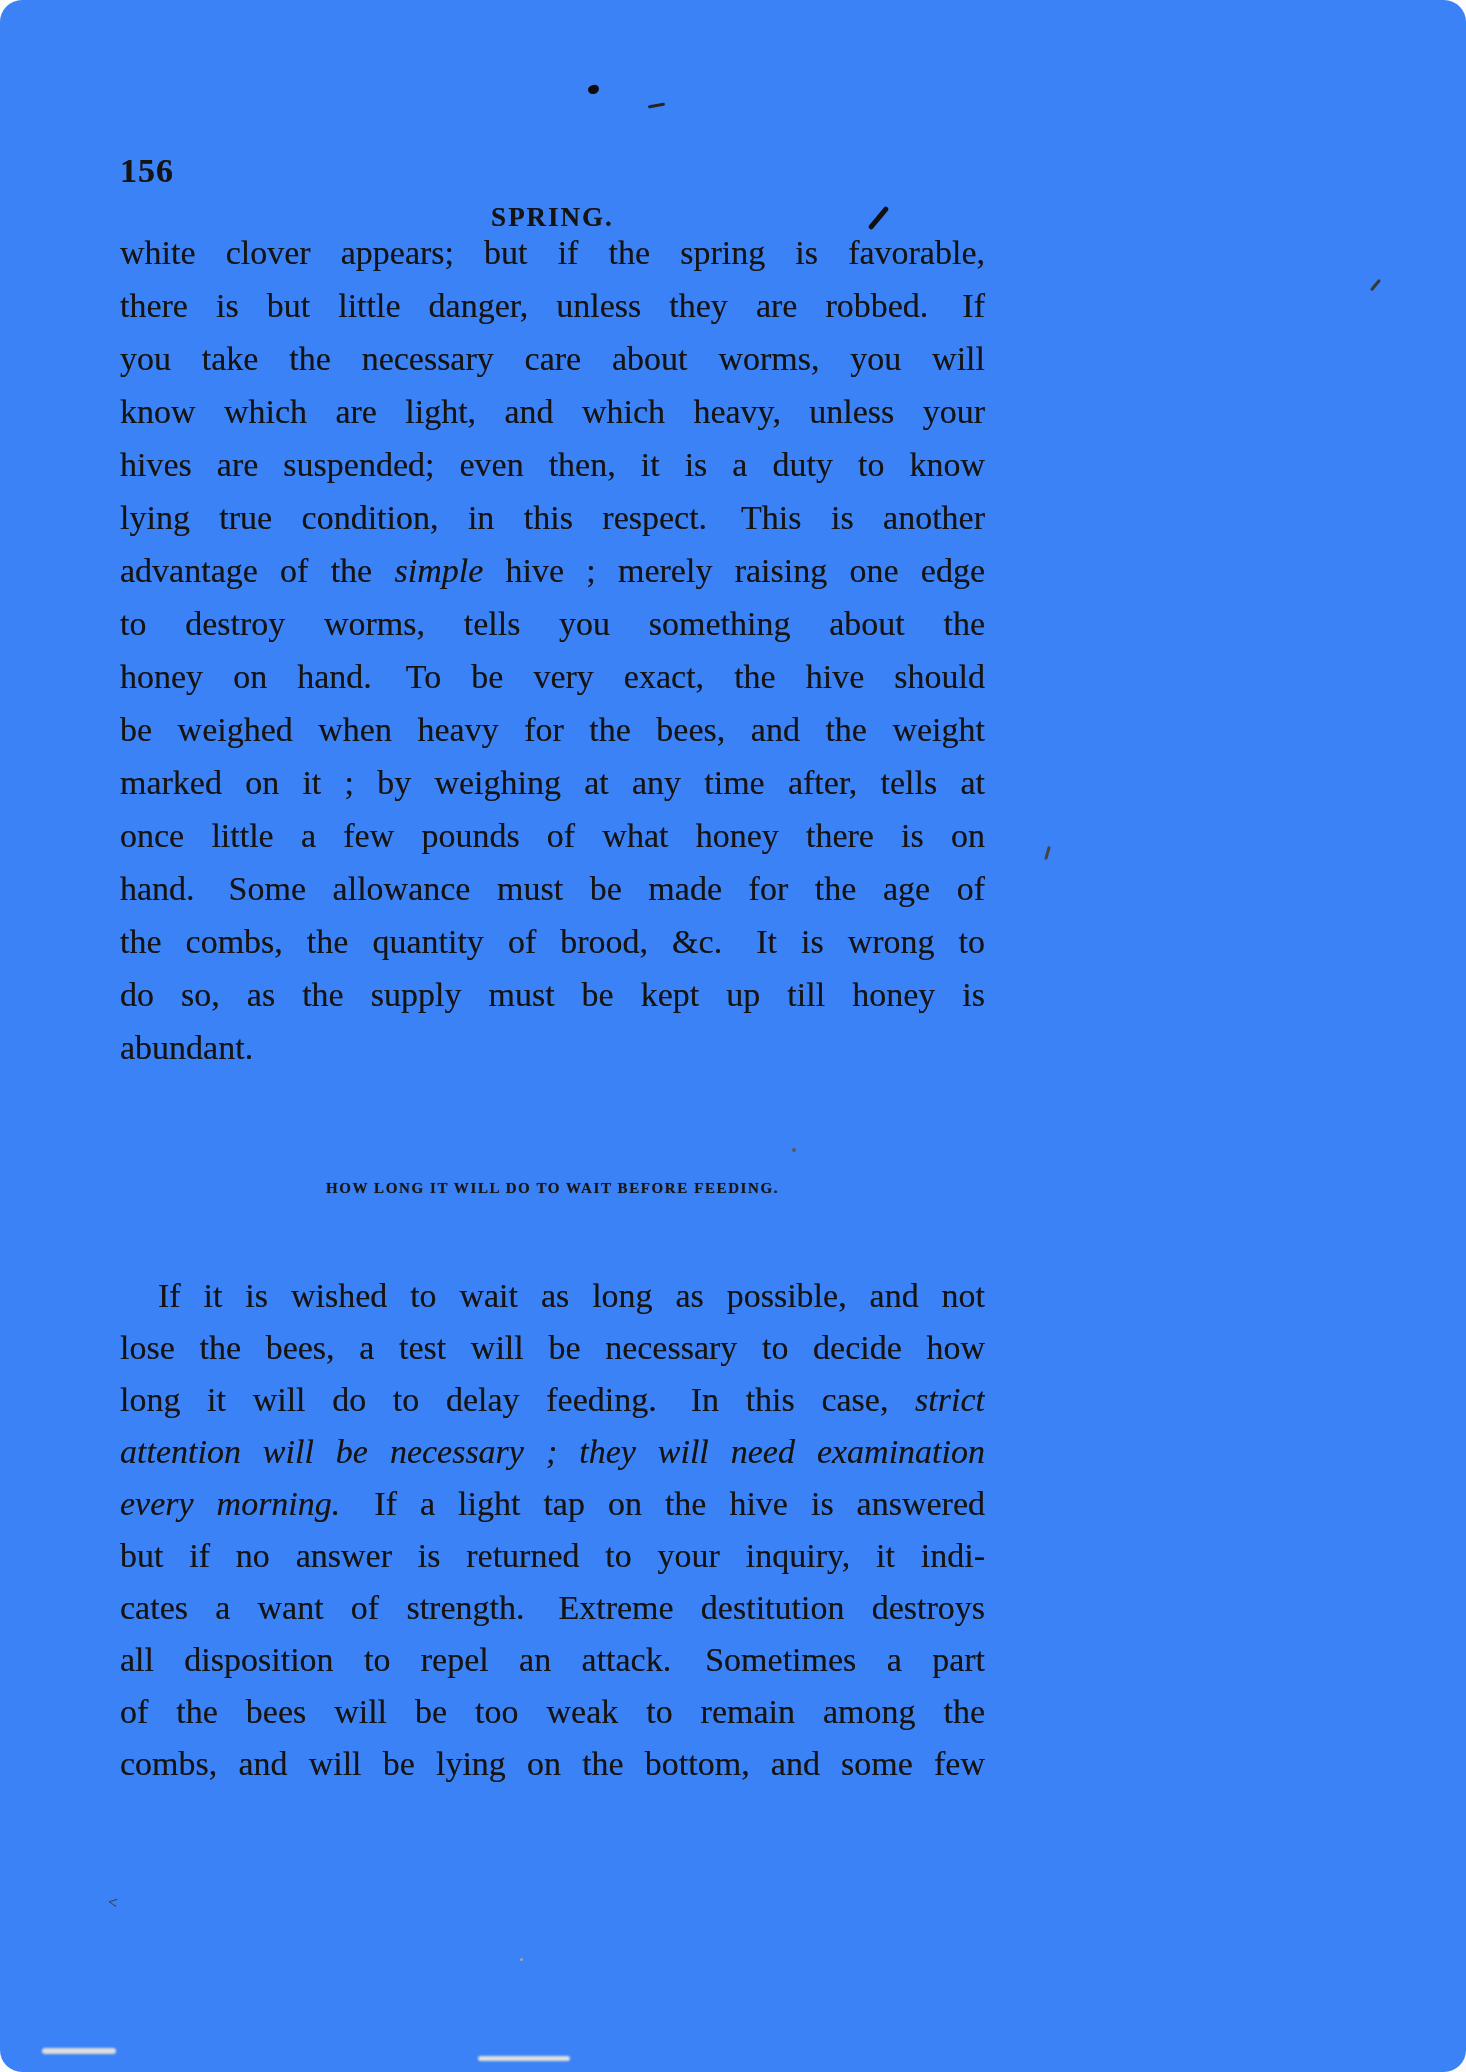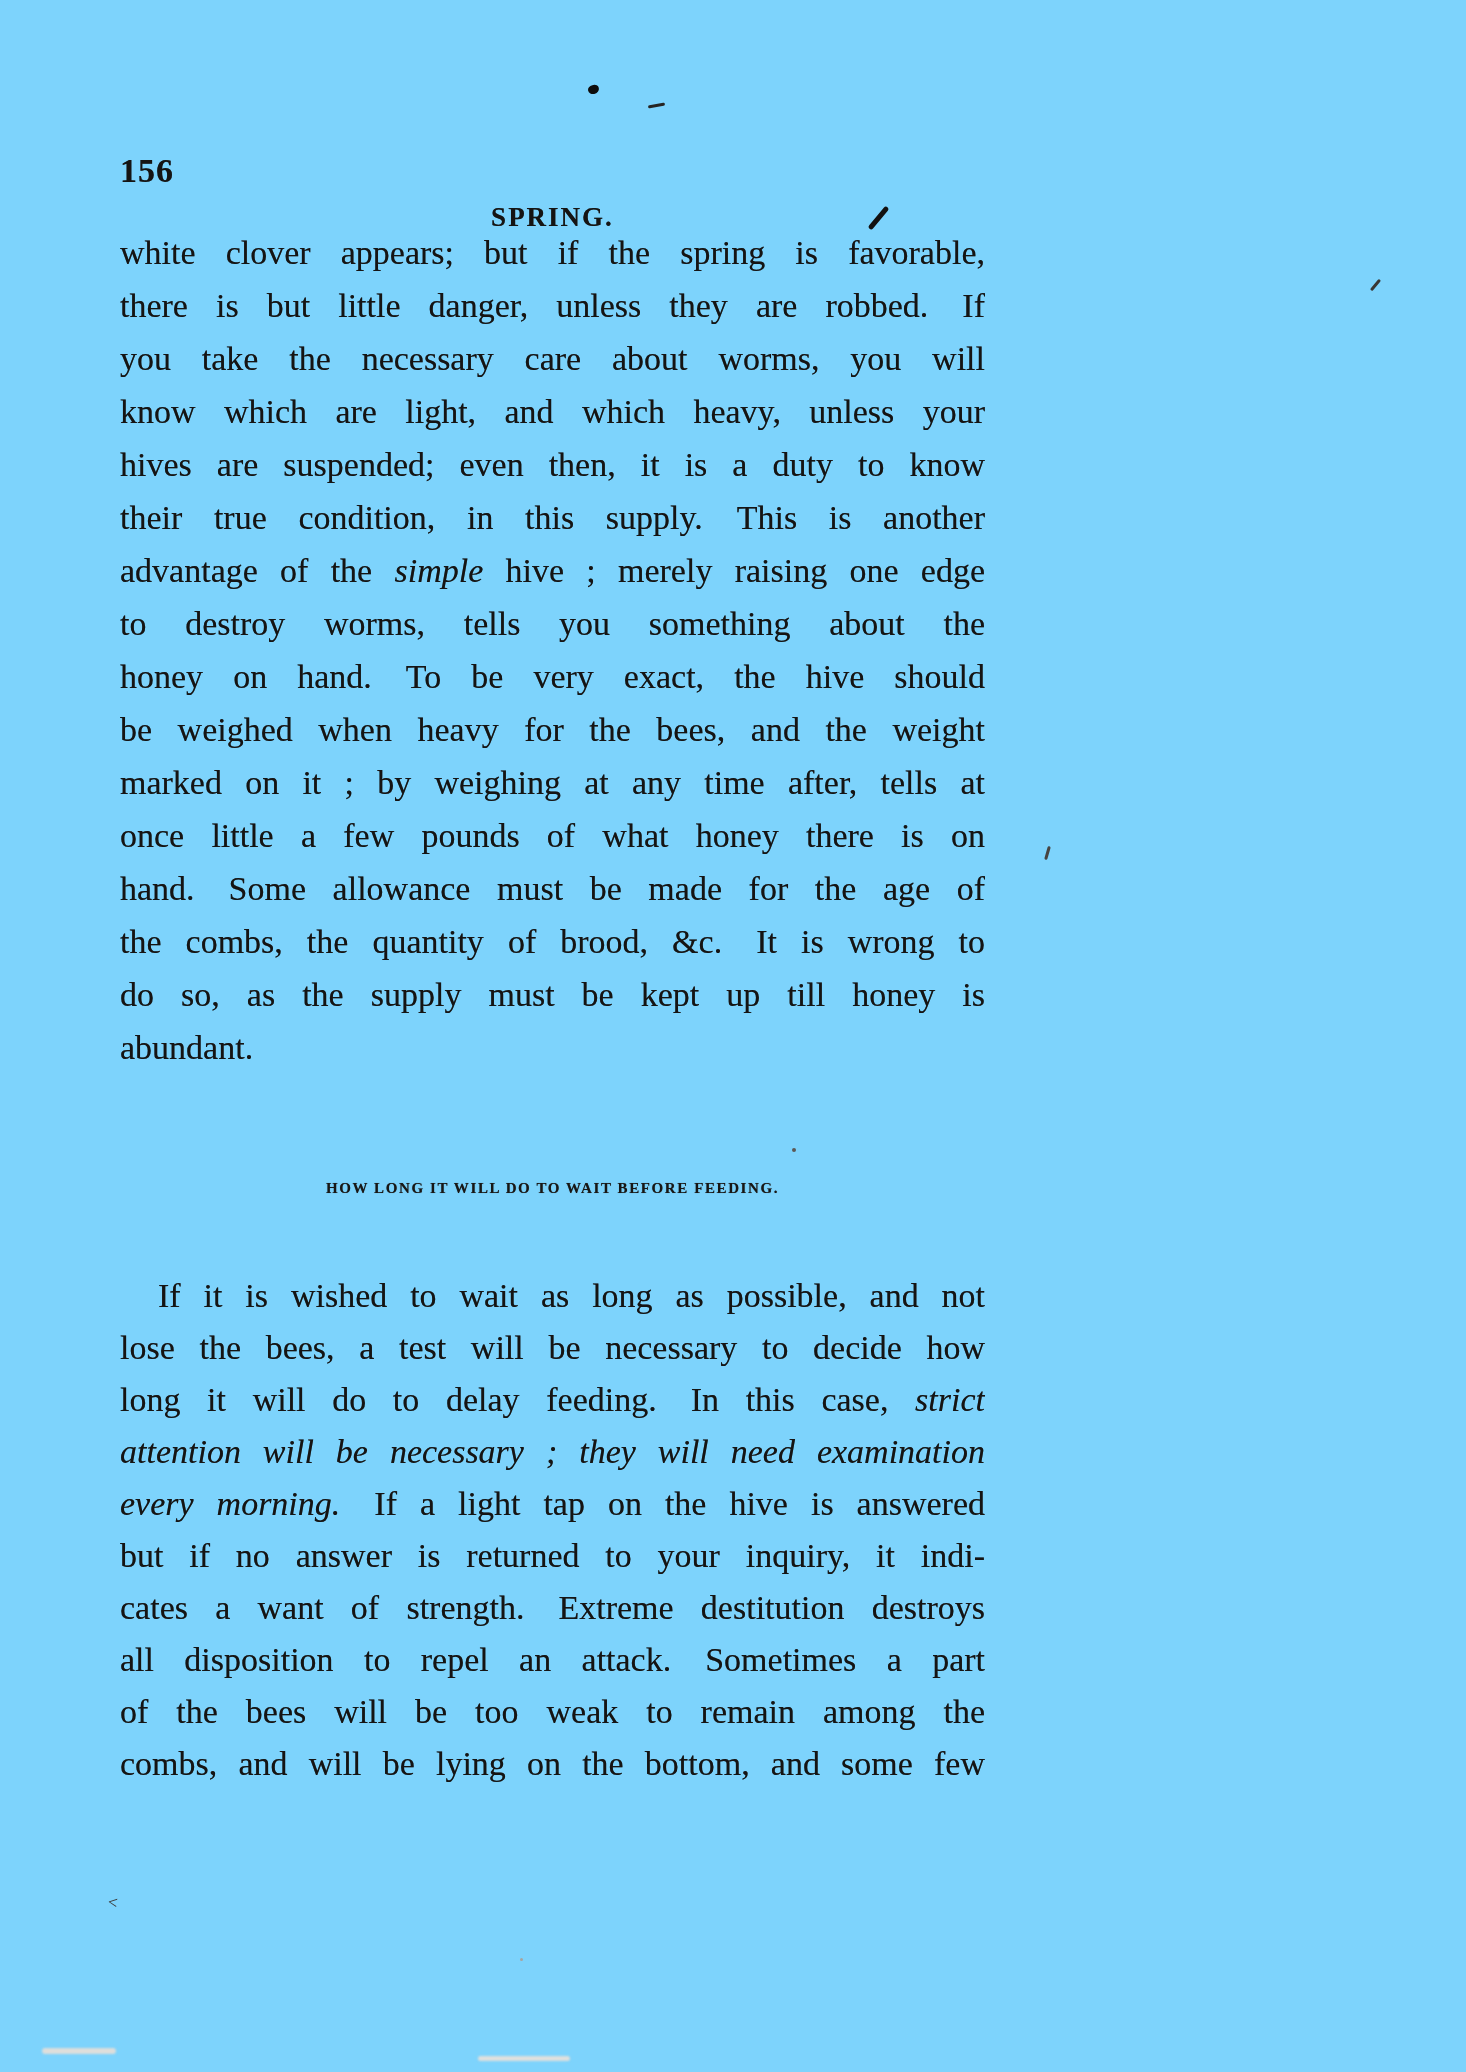--- a/index.html
+++ b/index.html
@@ -13,7 +13,8 @@
   }
   .page {
     position: absolute; inset: 0;
-    background: #7dd3fc;
+    background: #3b82f6;
+    border-radius: 22px;
   }
   .ink {
     color: #151413;

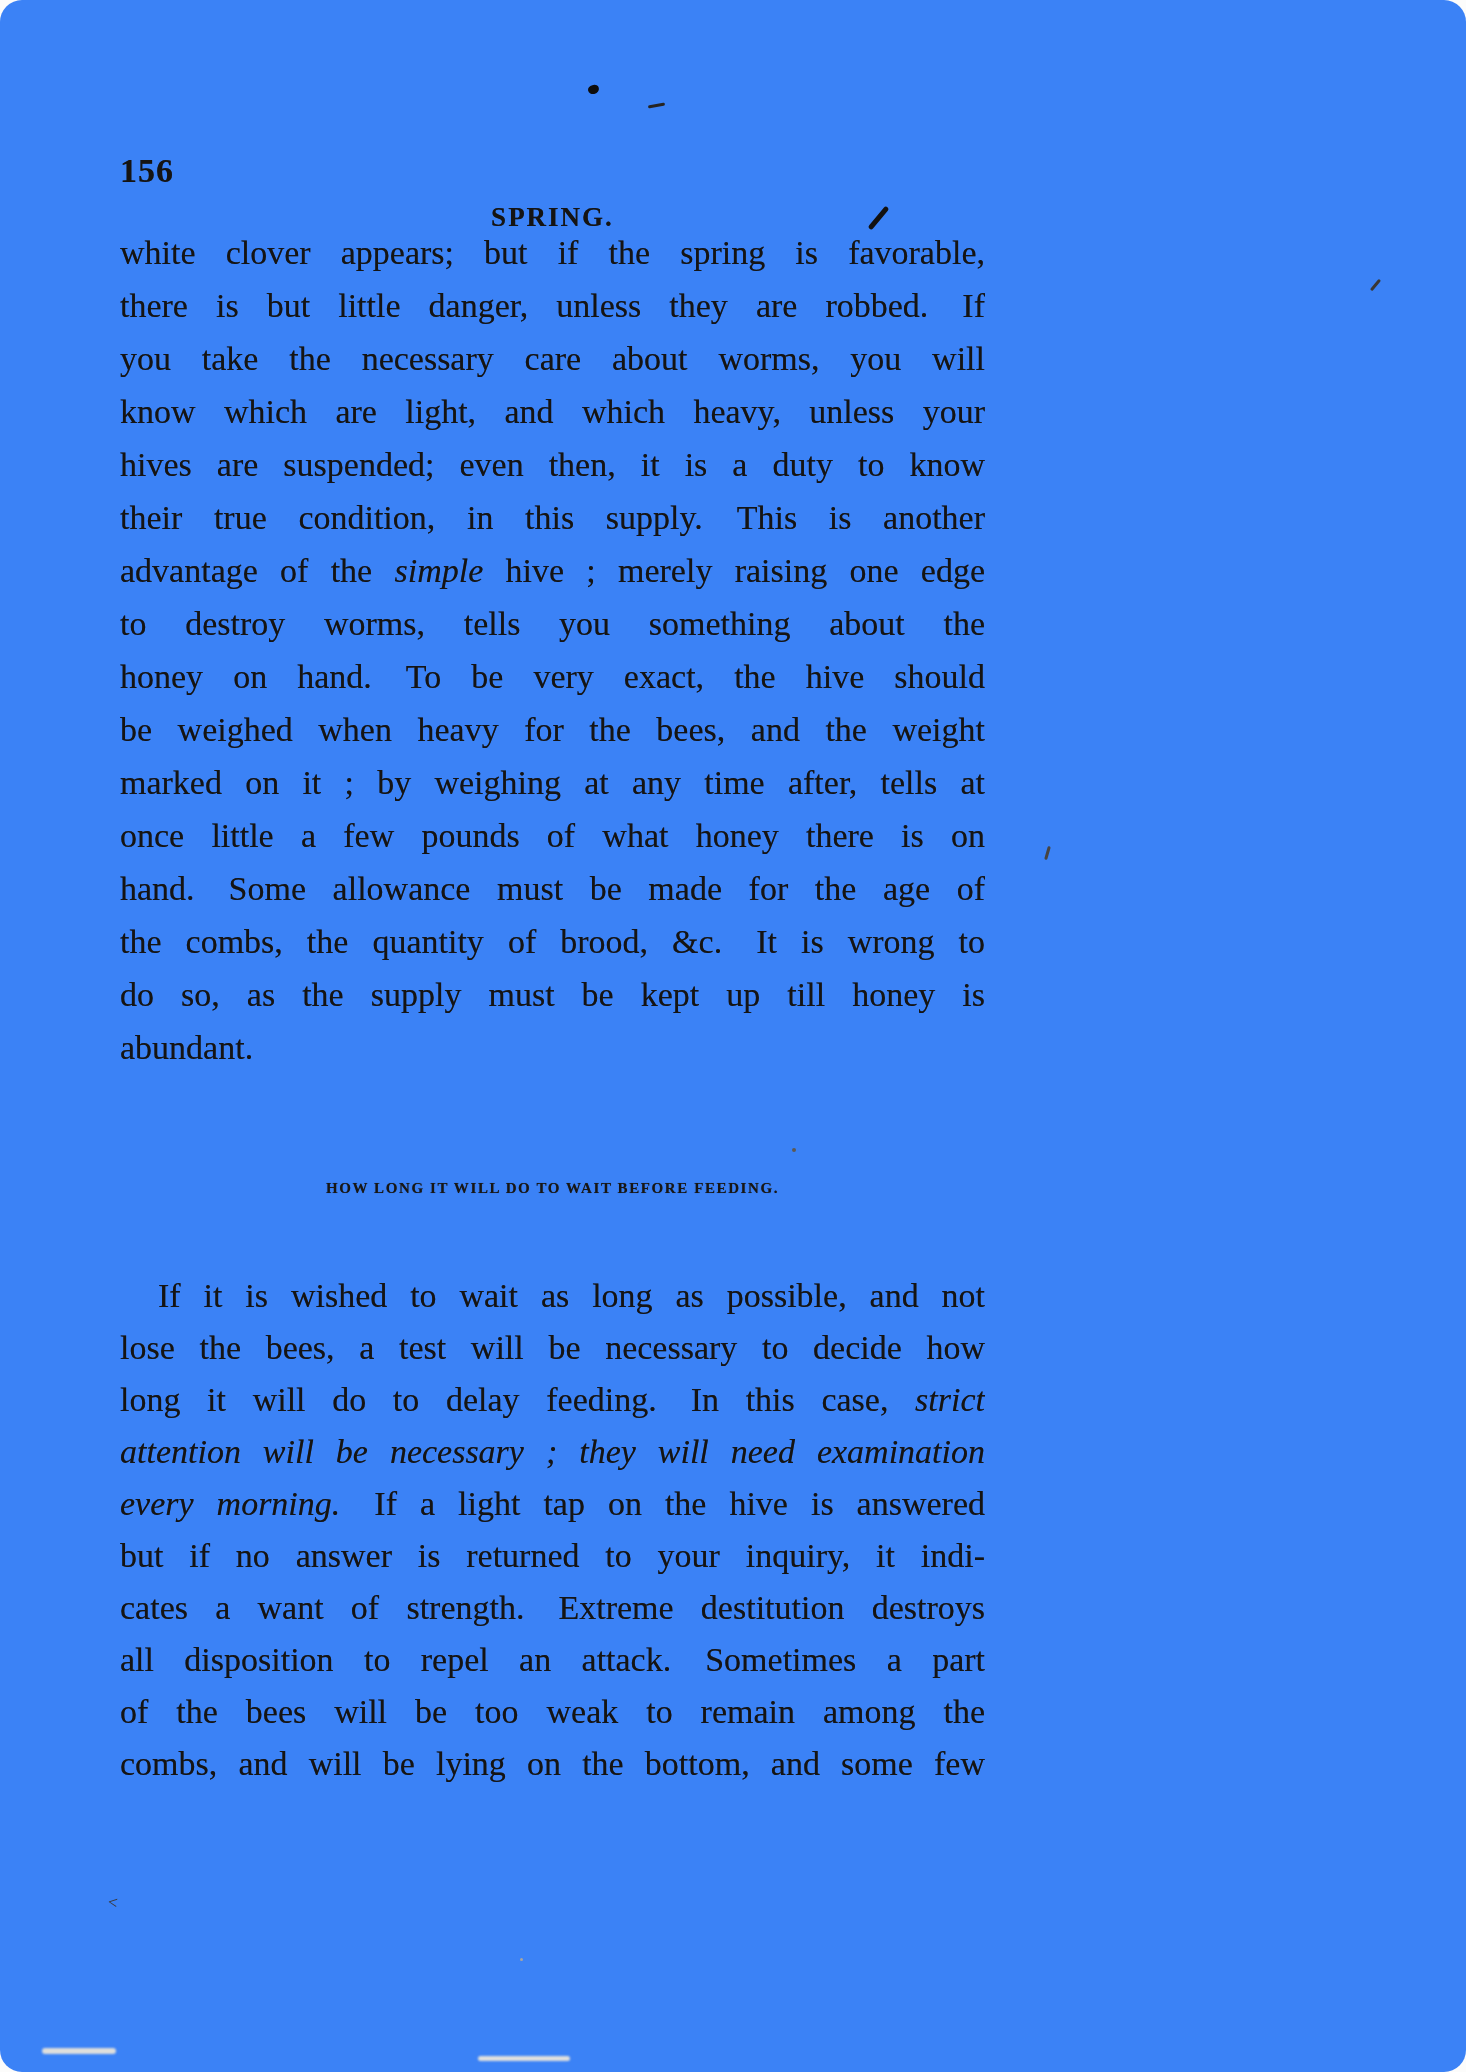--- a/index.html
+++ b/index.html
@@ -91,7 +91,7 @@
       <div class="line"><span>you take the necessary care about worms, you will</span></div>
       <div class="line"><span>know which are light, and which heavy, unless your</span></div>
       <div class="line"><span>hives are suspended; even then, it is a duty to know</span></div>
-      <div class="line"><span>their true condition, in this supply. This is another</span></div>
+      <div class="line"><span>lying true condition, in this respect. This is another</span></div>
       <div class="line"><span>advantage of the </span><span class="it">simple</span><span> hive ; merely raising one edge</span></div>
       <div class="line"><span>to destroy worms, tells you something about the</span></div>
       <div class="line"><span>honey on hand. To be very exact, the hive should</span></div>

